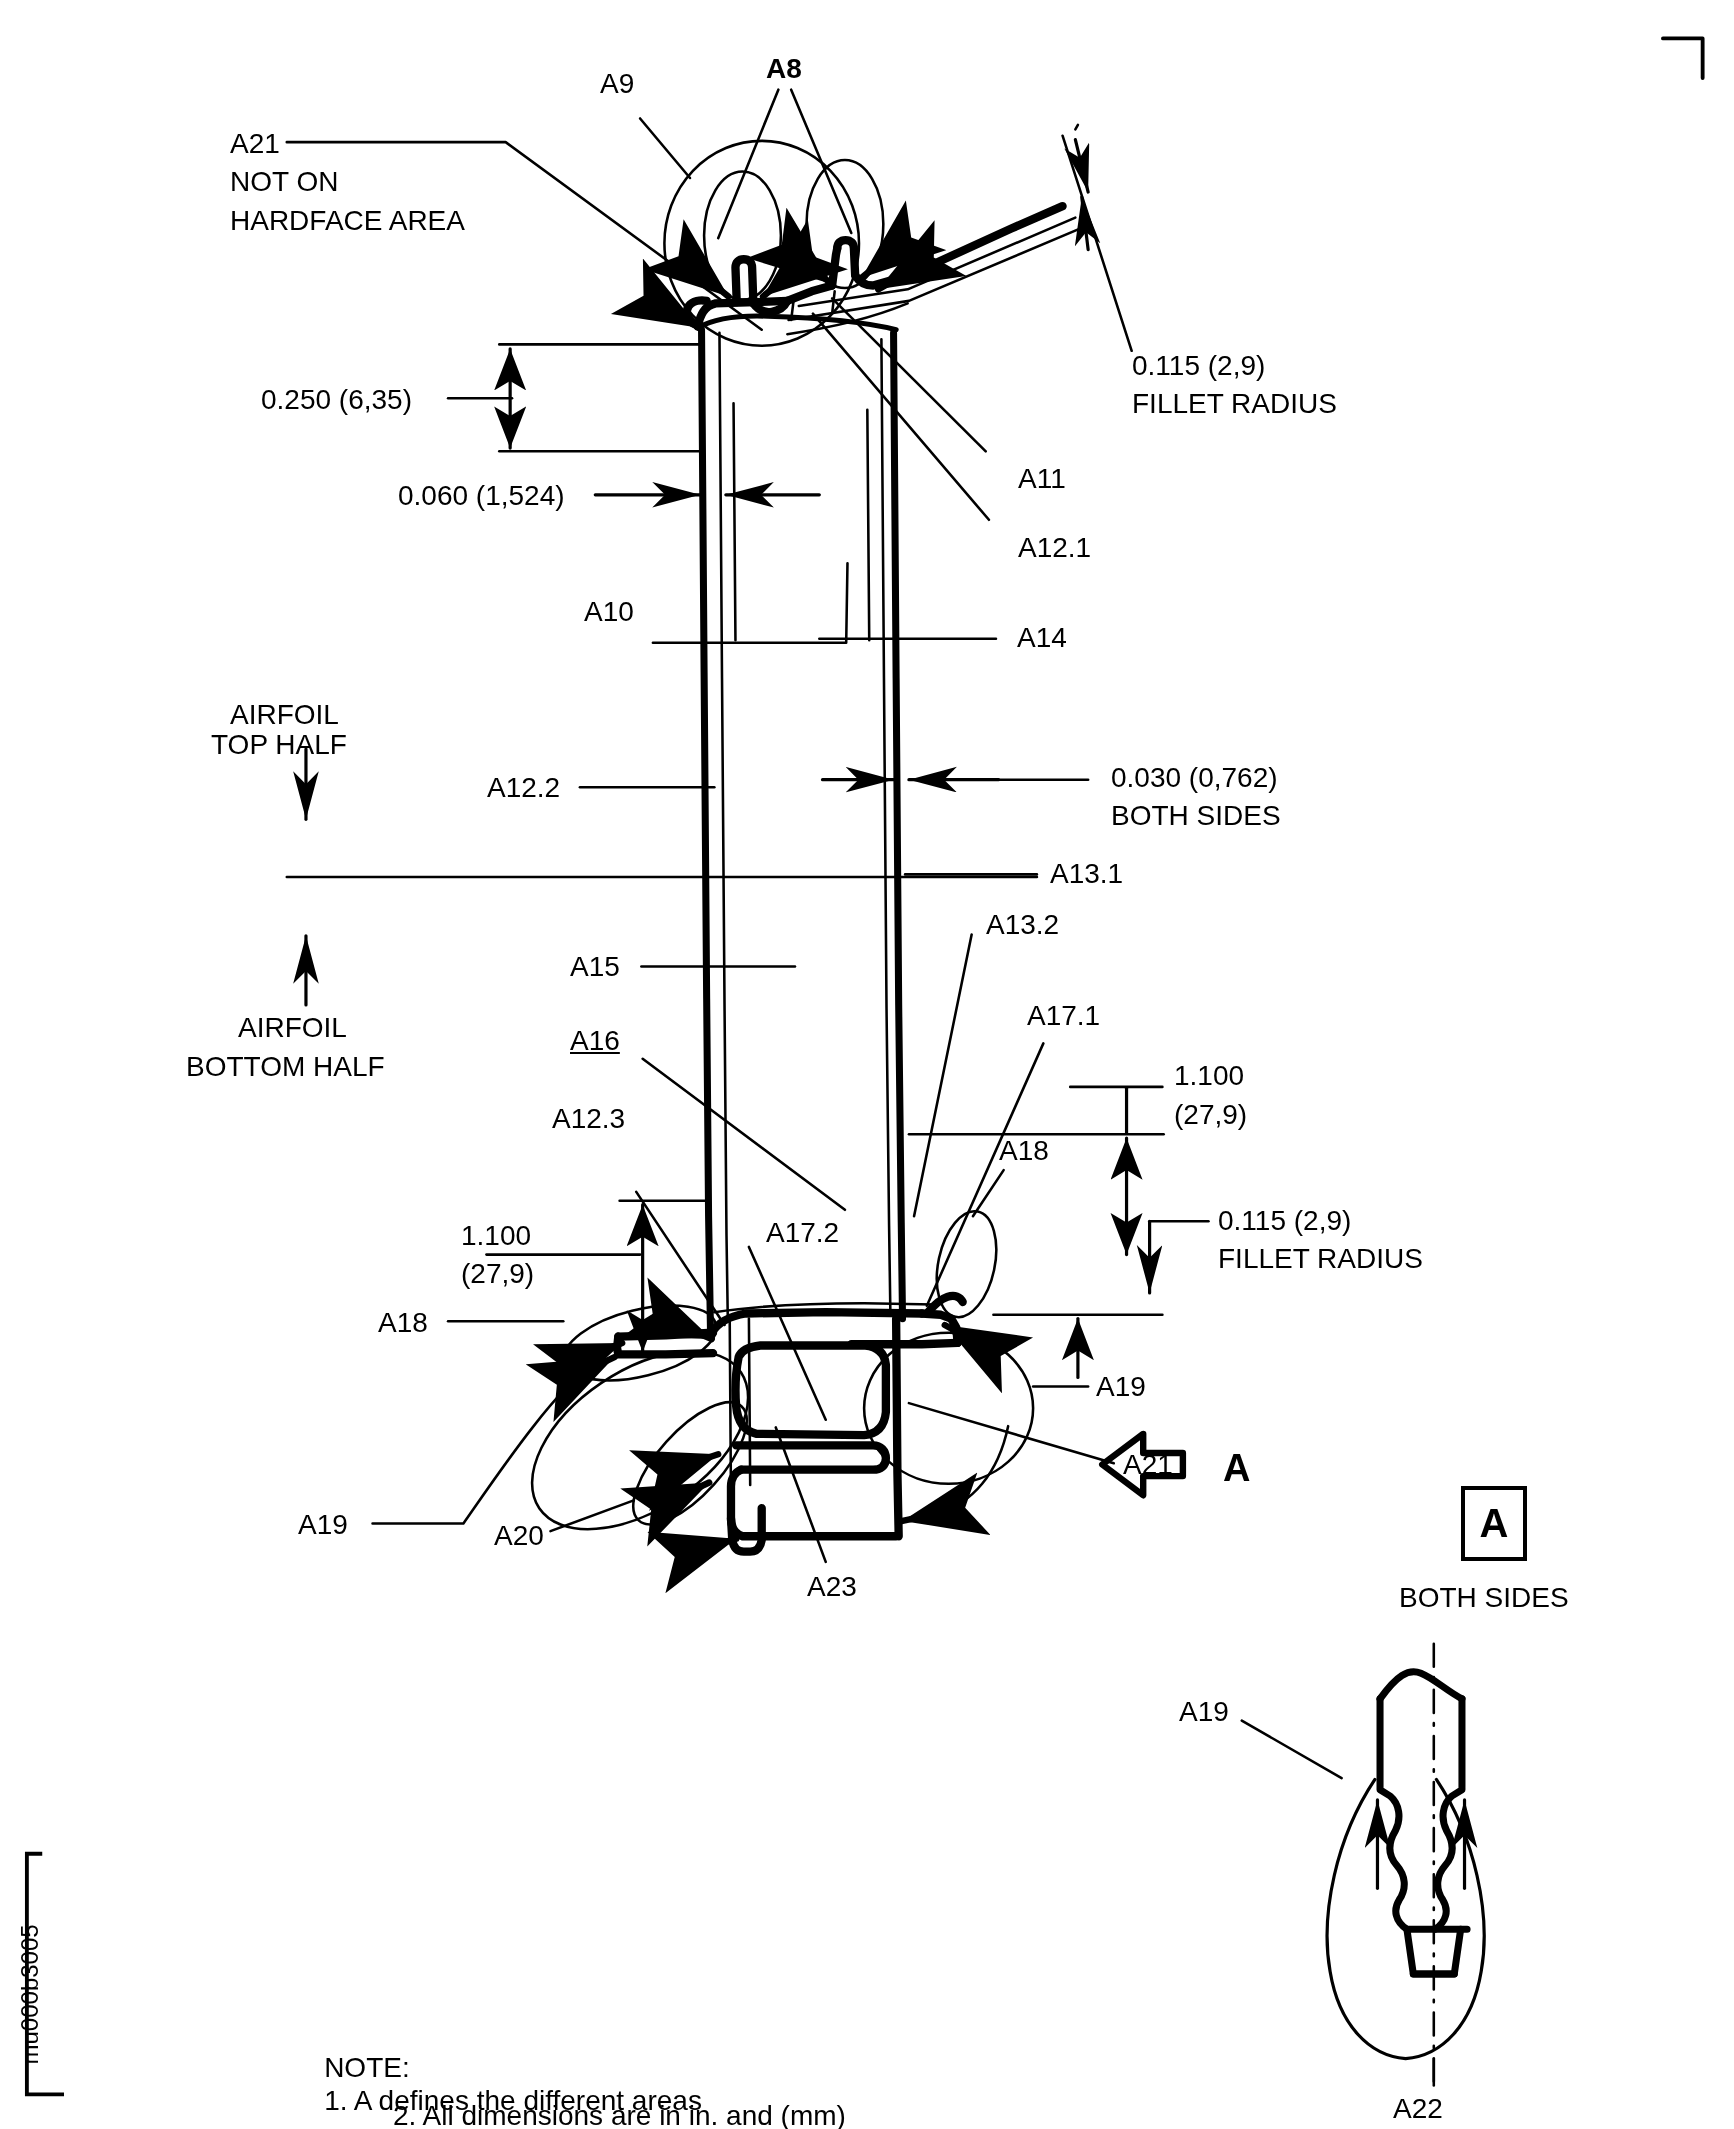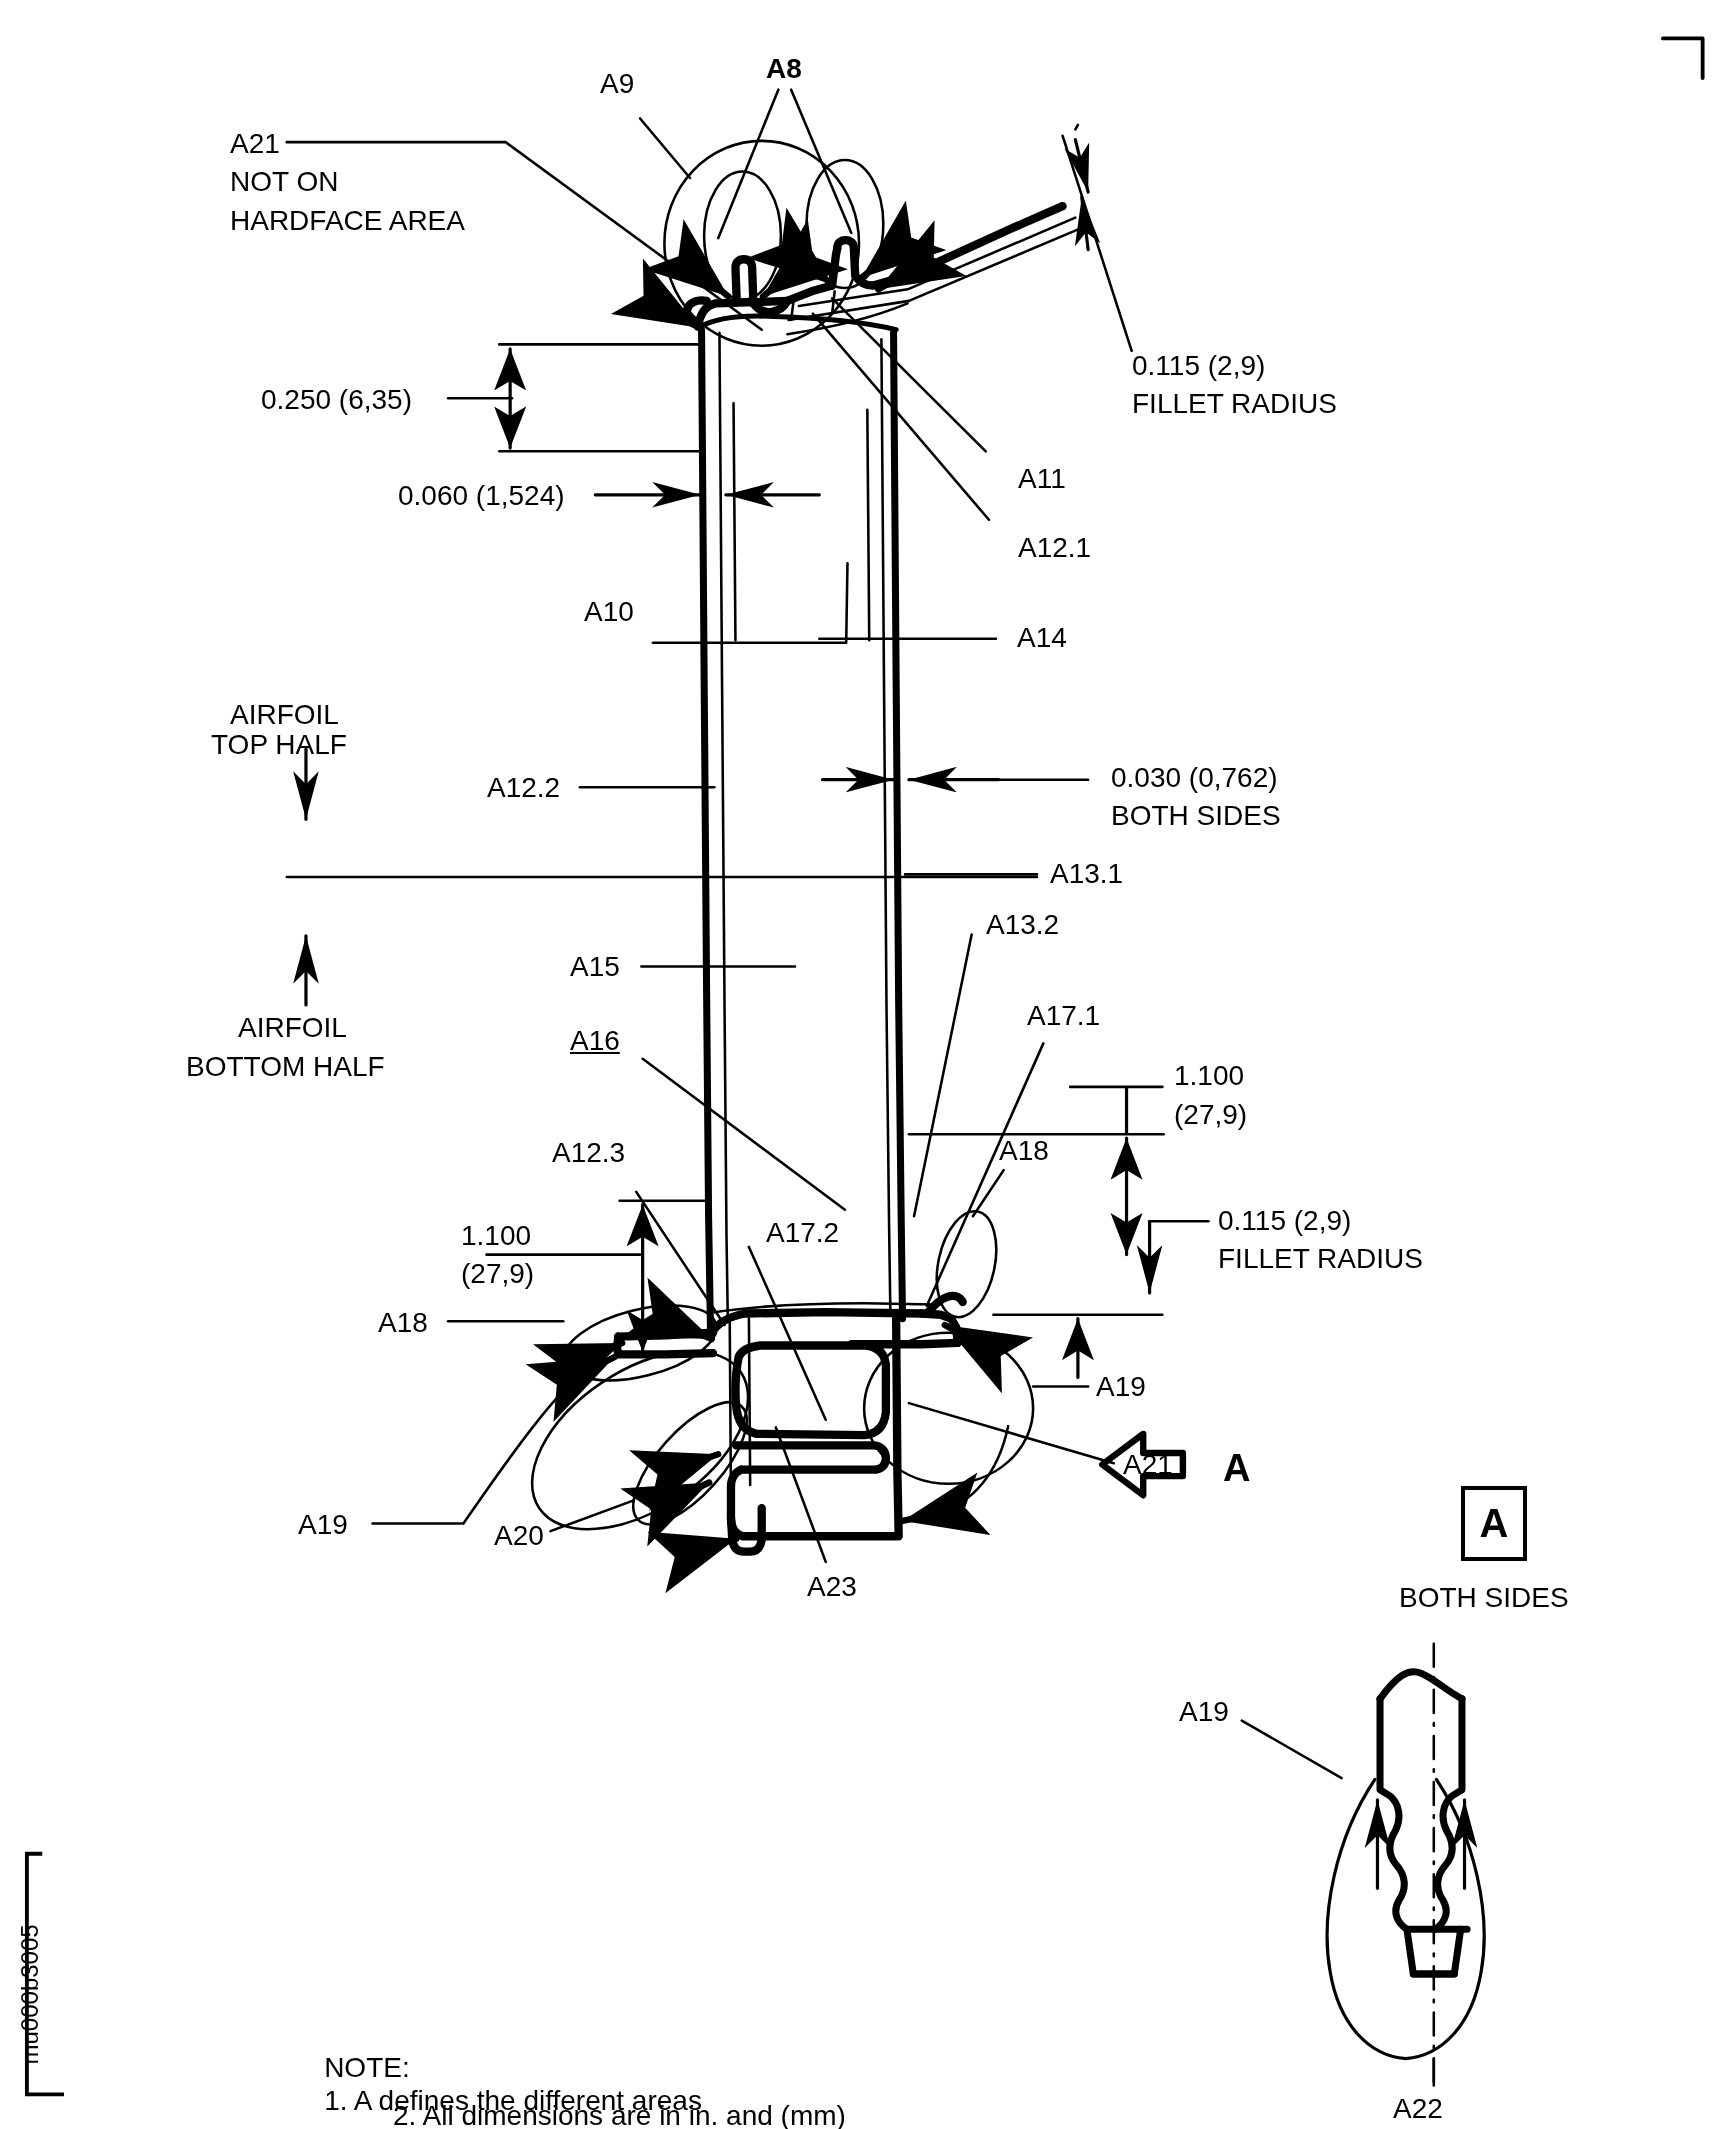--- a/index.html
+++ b/index.html
@@ -411,7 +411,7 @@
 
   <div class="txt lbl" style="left:570px; top:950px;">A15</div>
   <div class="txt lbl" style="left:570px; top:1024px;text-decoration:underline;">A16</div>
-  <div class="txt lbl" style="left:552px; top:1136px;">A12.3</div>
+  <div class="txt lbl" style="left:552px; top:1102px;">A12.3</div>
 
   <div class="txt lbl" style="left:986px; top:908px;">A13.2</div>
   <div class="txt lbl" style="left:1027px; top:999px;">A17.1</div>

